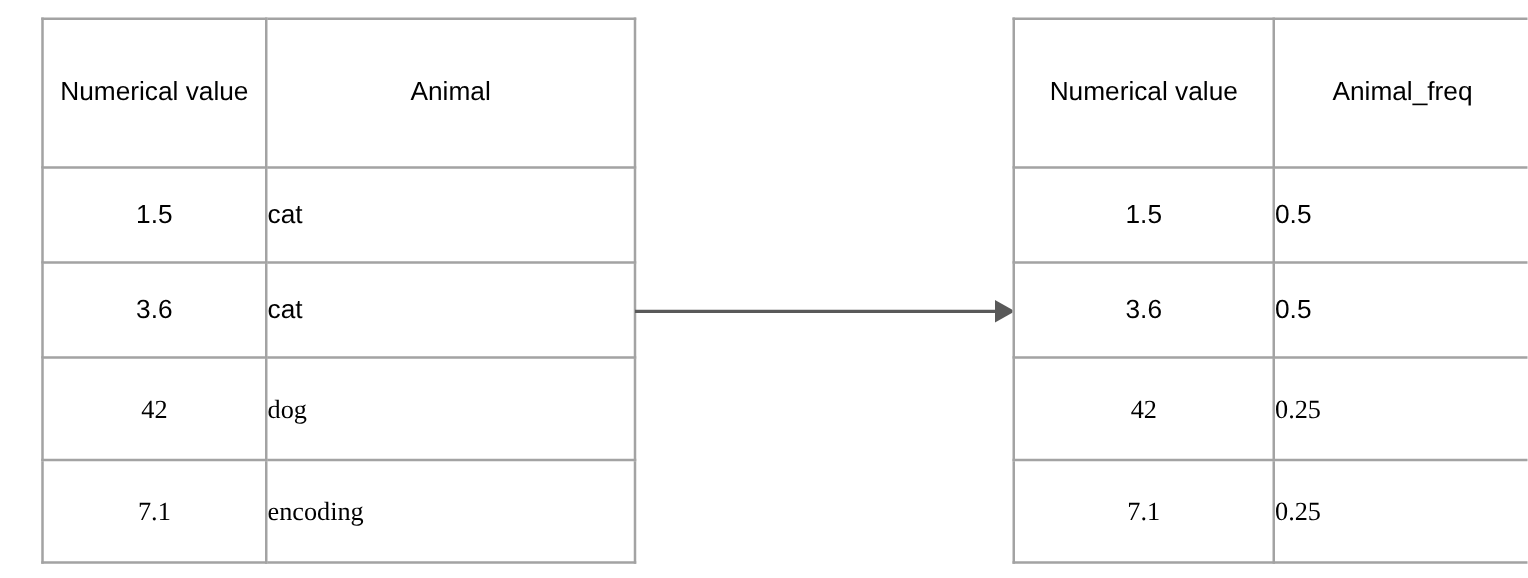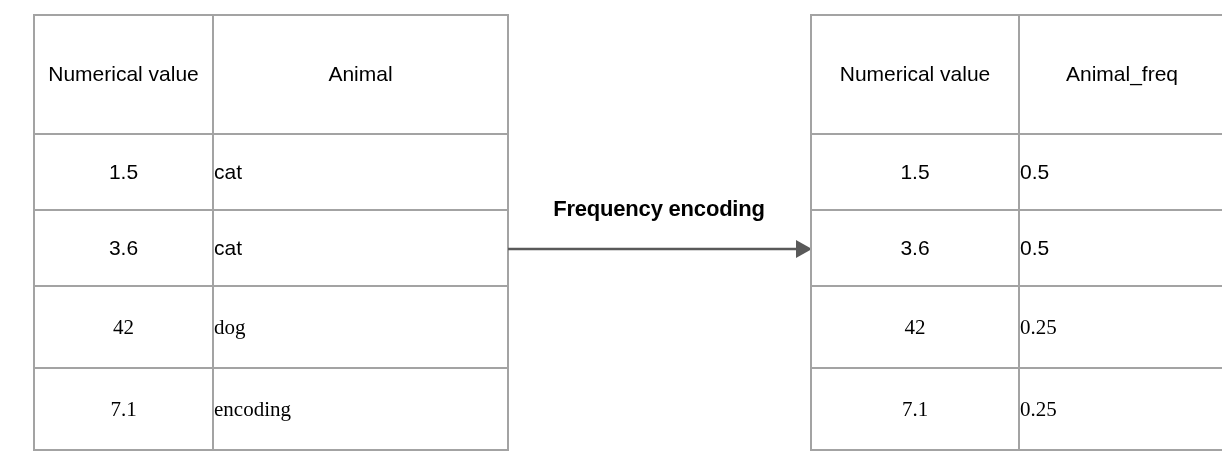--- a/index.html
+++ b/index.html
@@ -114,7 +114,6 @@
     </tbody>
   </table>
 
-  <div id="transform-label">Frequency encoding</div>
 
   <svg id="transform-arrow" viewBox="0 0 310 34" width="310" height="34" xmlns="http://www.w3.org/2000/svg">
     <line x1="4" y1="17" x2="292" y2="17" stroke="#595959" stroke-width="2.6"></line>

